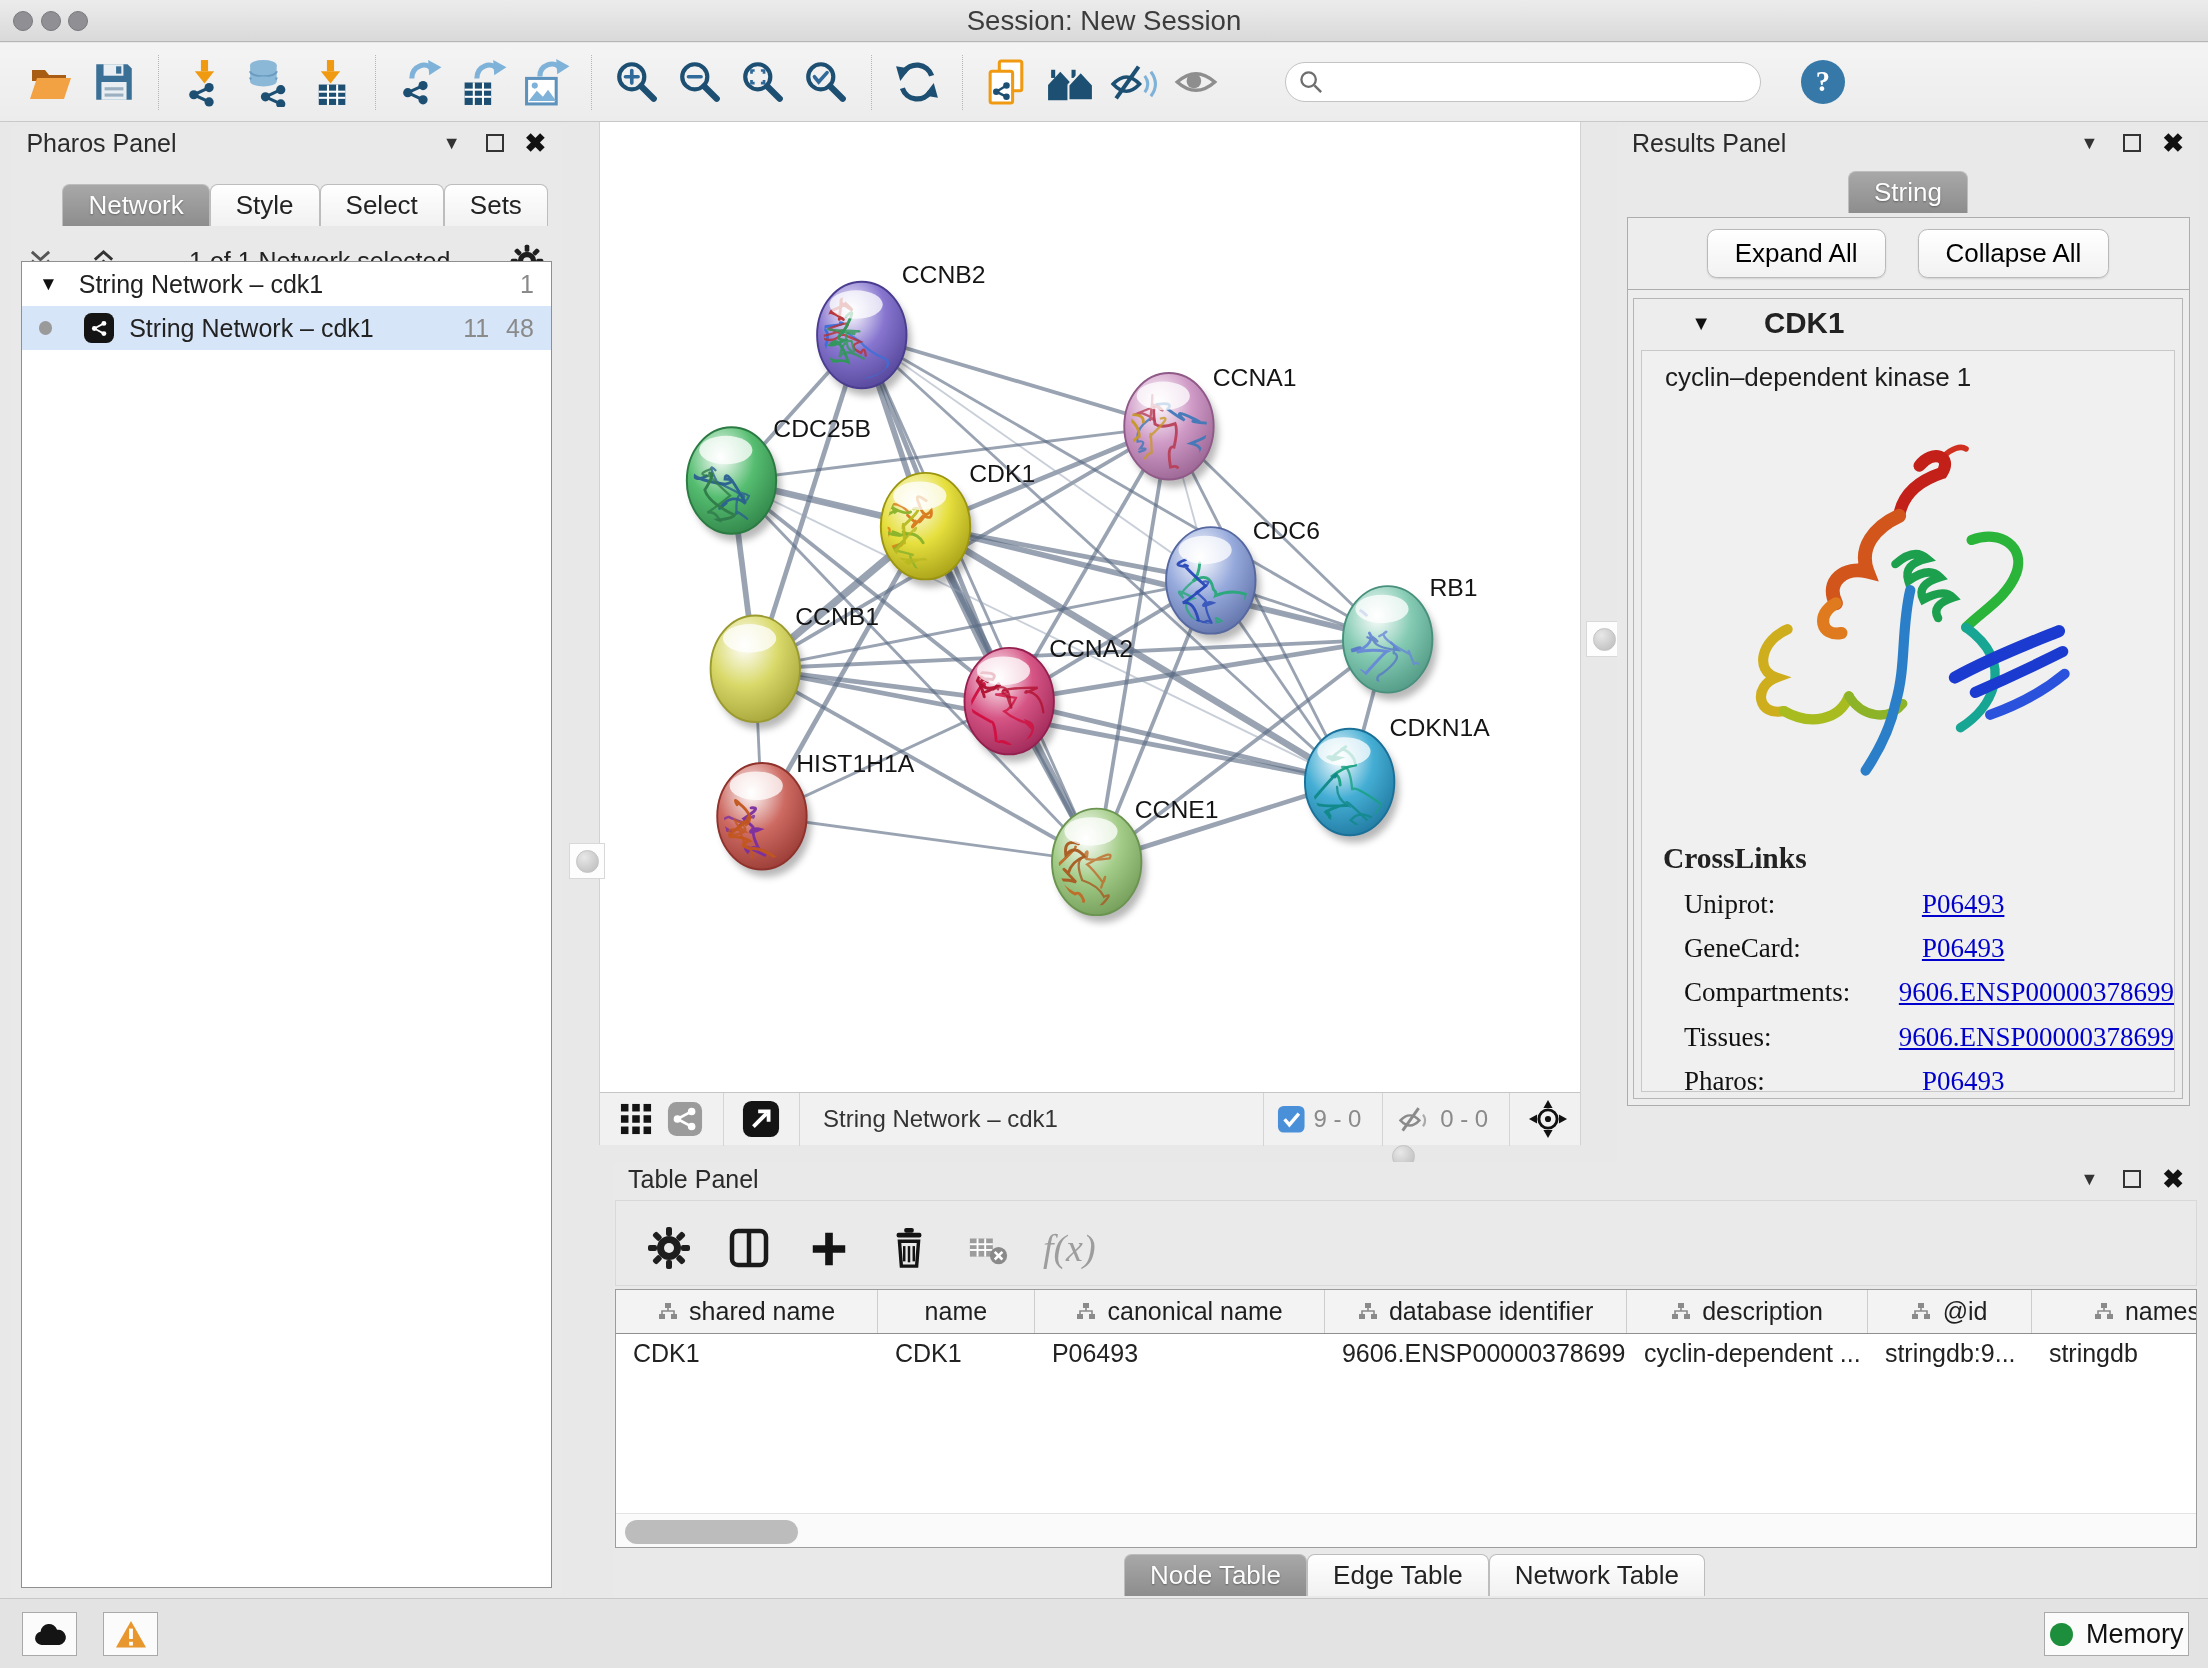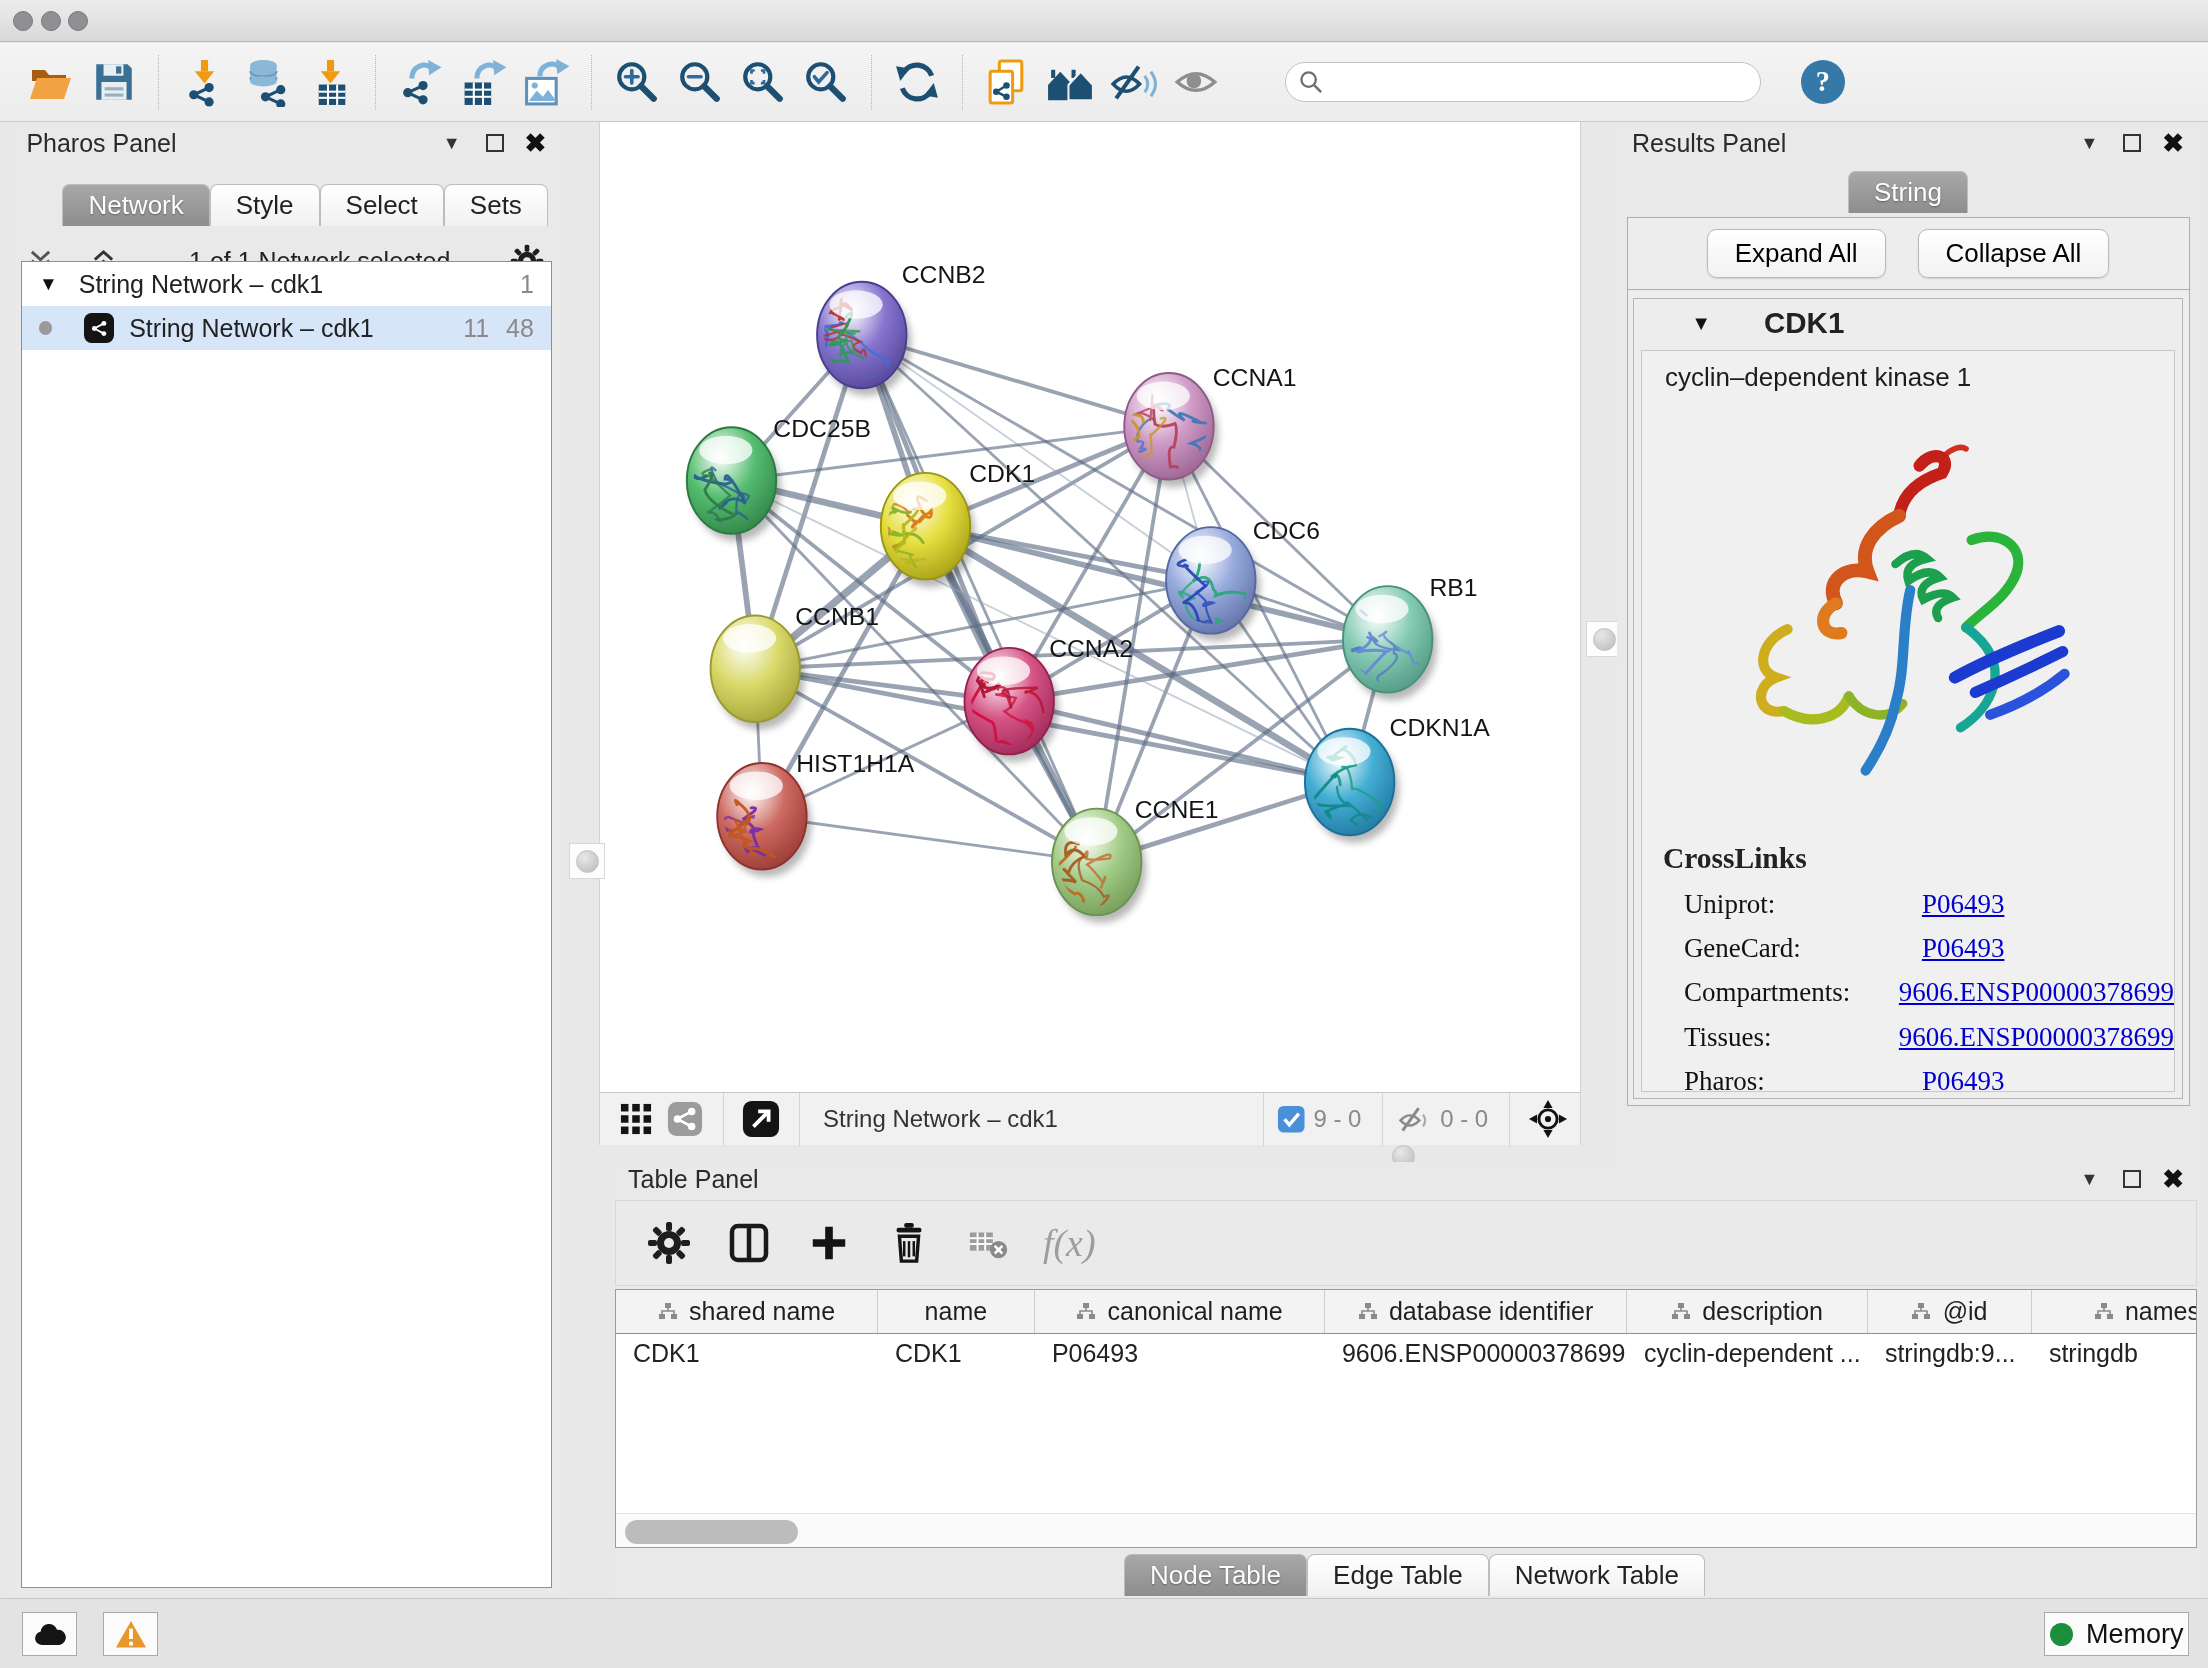--- a/index.html
+++ b/index.html
@@ -128,6 +128,7 @@
     <div class="tlight"></div>
     <div class="tlight"></div>
   </div>
+  <div class="win-title">Session: New Session</div>
 </div>
 
 <div class="toolbar">

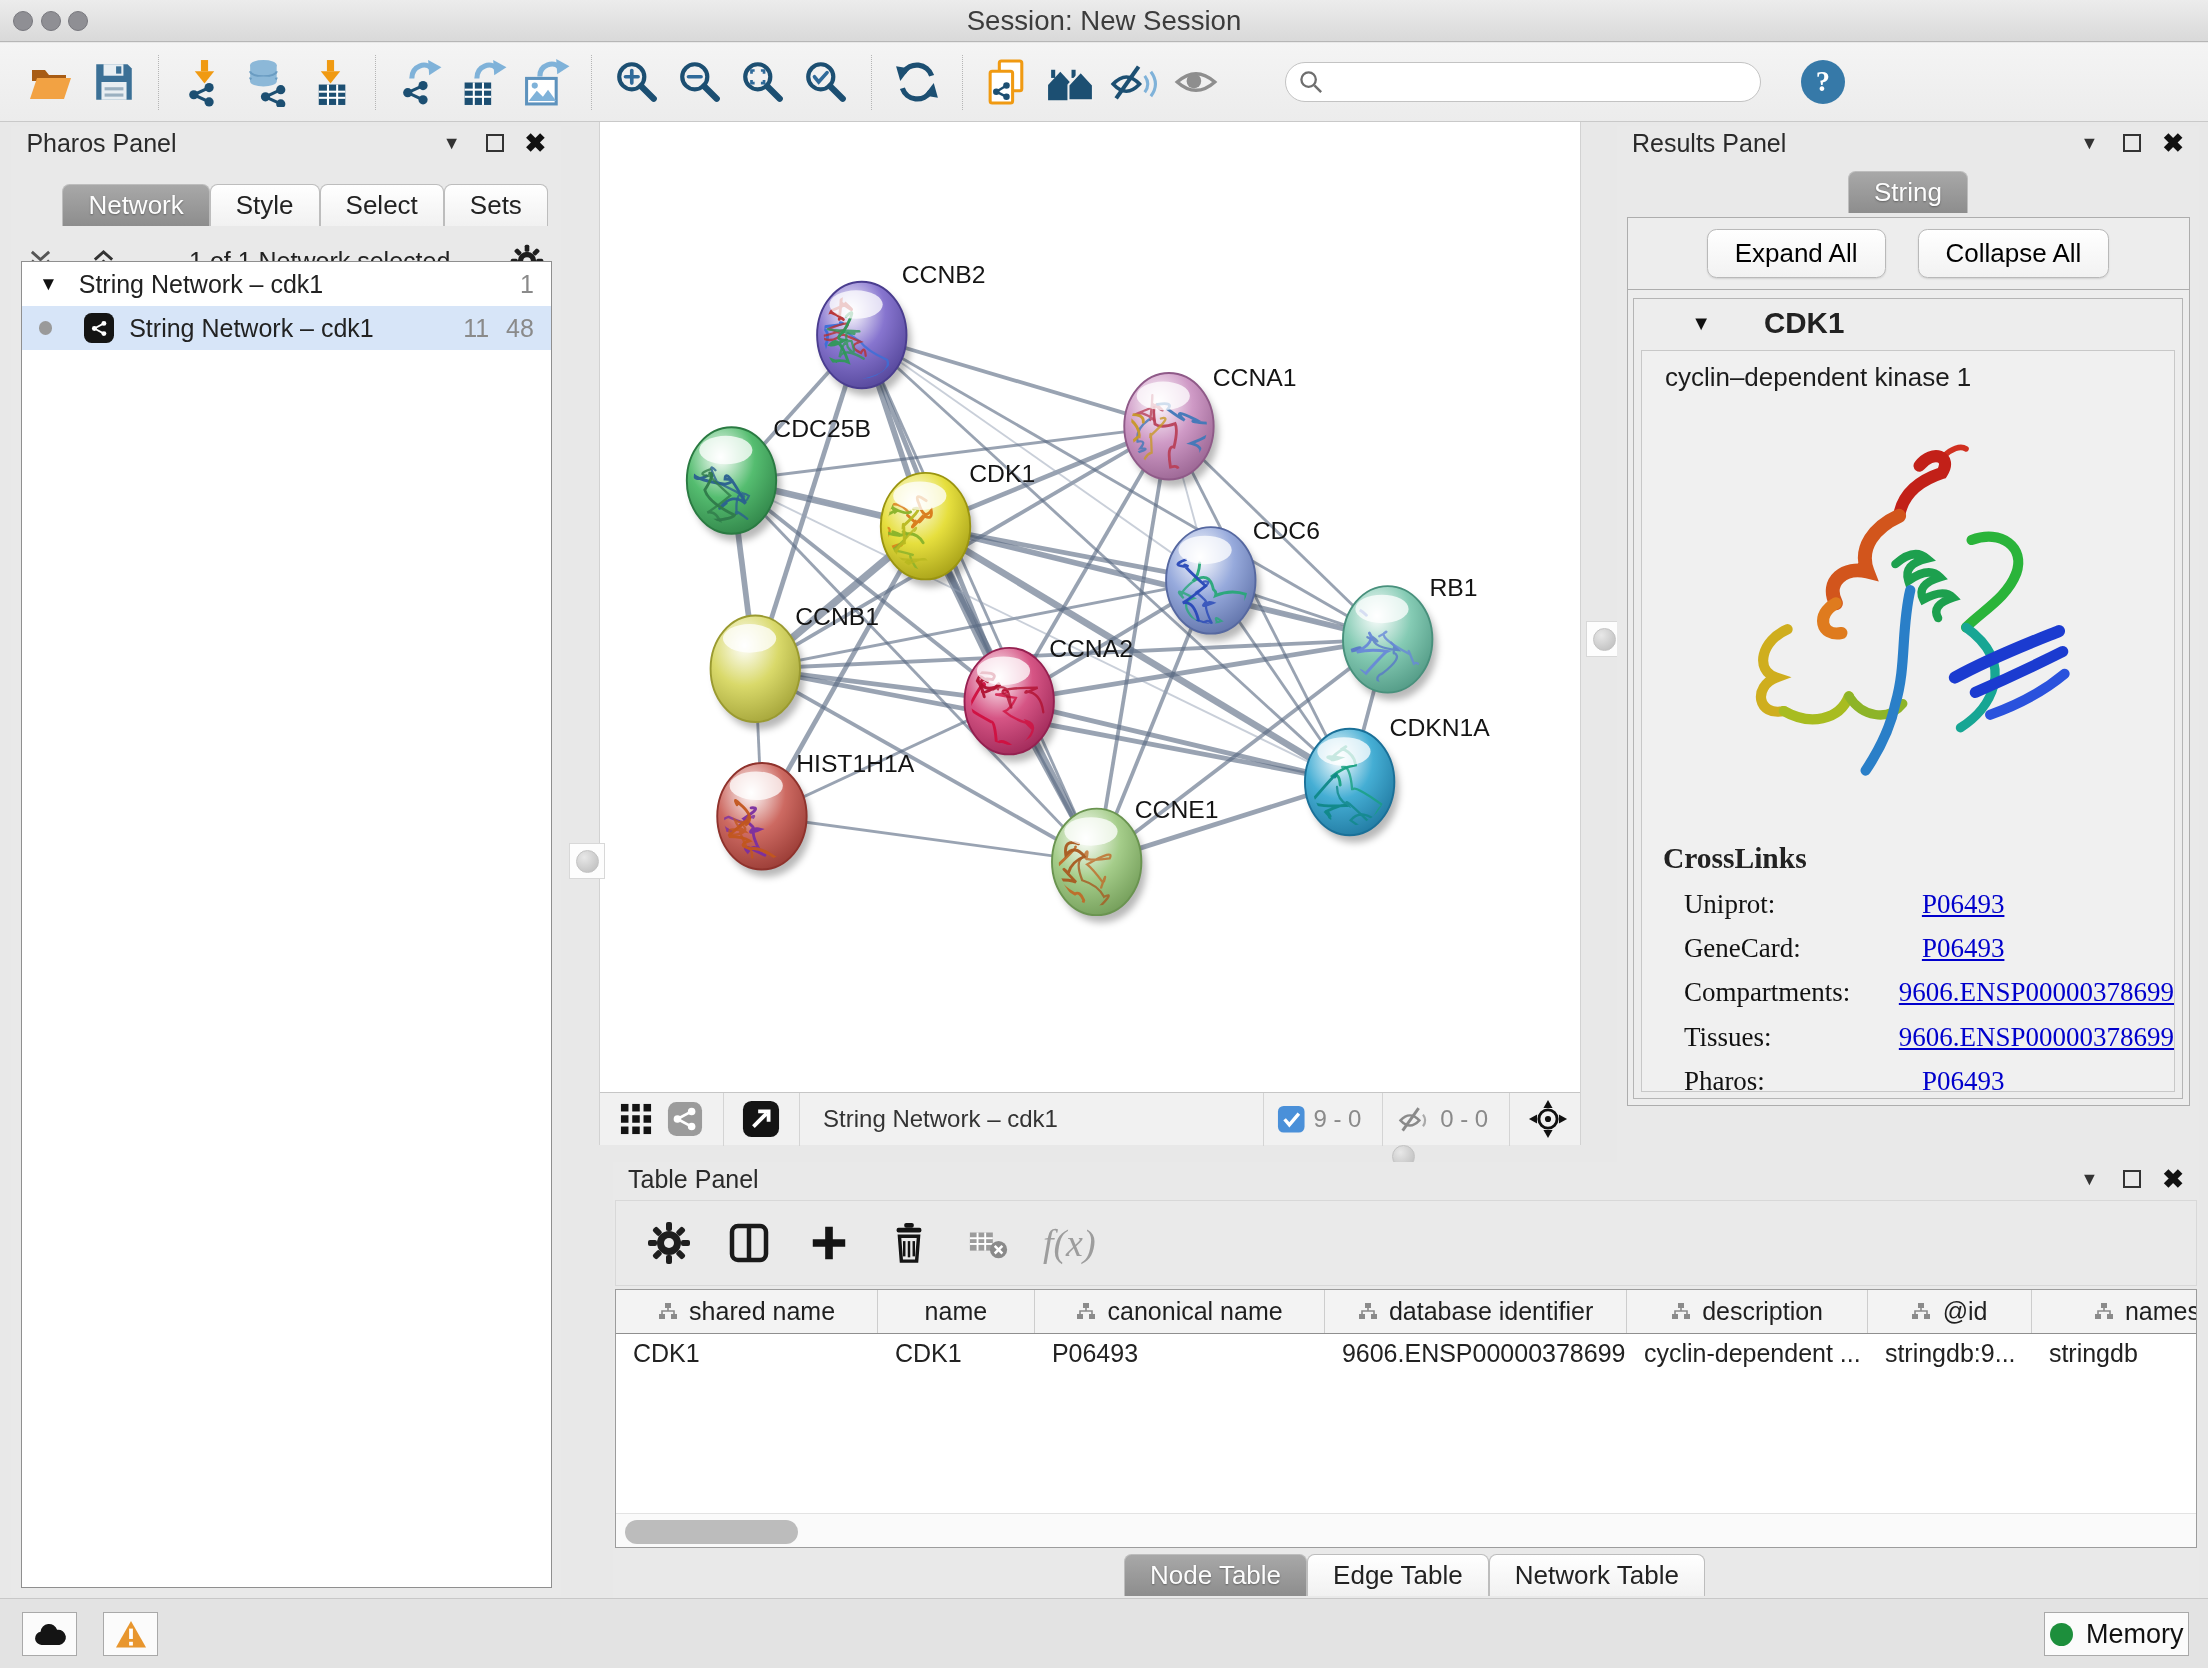--- a/index.html
+++ b/index.html
@@ -96,7 +96,7 @@
   .table-panel { position:absolute; left:613px; top:1162px; width:1586px; height:436px; background:#e9e9e9; }
   .tp-toolbar { position:absolute; left:1.9px; right:1.9px; top:38px; height:86px; background:#eaeaea;
     border:1px solid #d8d8d8; display:flex; align-items:center; padding-left:27px; gap:27px; }
-  .tp-ic { width:53px; height:53px; display:flex; align-items:center; justify-content:center; cursor:pointer; }
+  .tp-ic { width:53px; height:53px; display:flex; align-items:flex-end; justify-content:center; cursor:pointer; }
   .fx { font-family:"Liberation Serif",serif; font-style:italic; font-size:38px; color:#9d9d9d; }
   .tp-table { position:absolute; left:1.9px; right:1.9px; top:127px; height:259px; background:#fff;
     border:1.9px solid #9c9c9c; overflow:hidden; }

